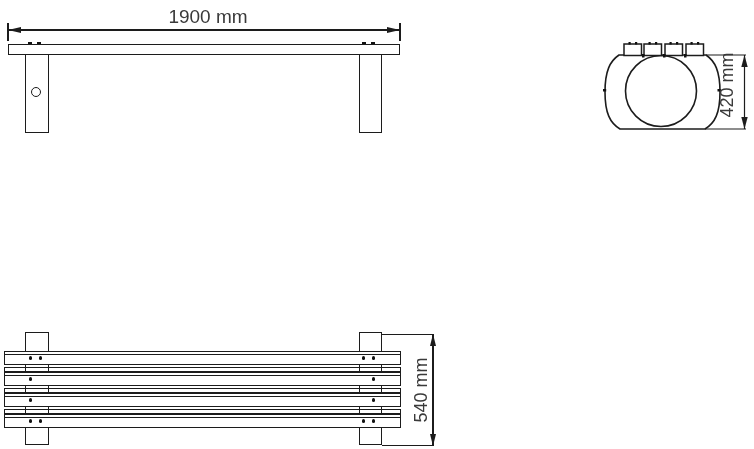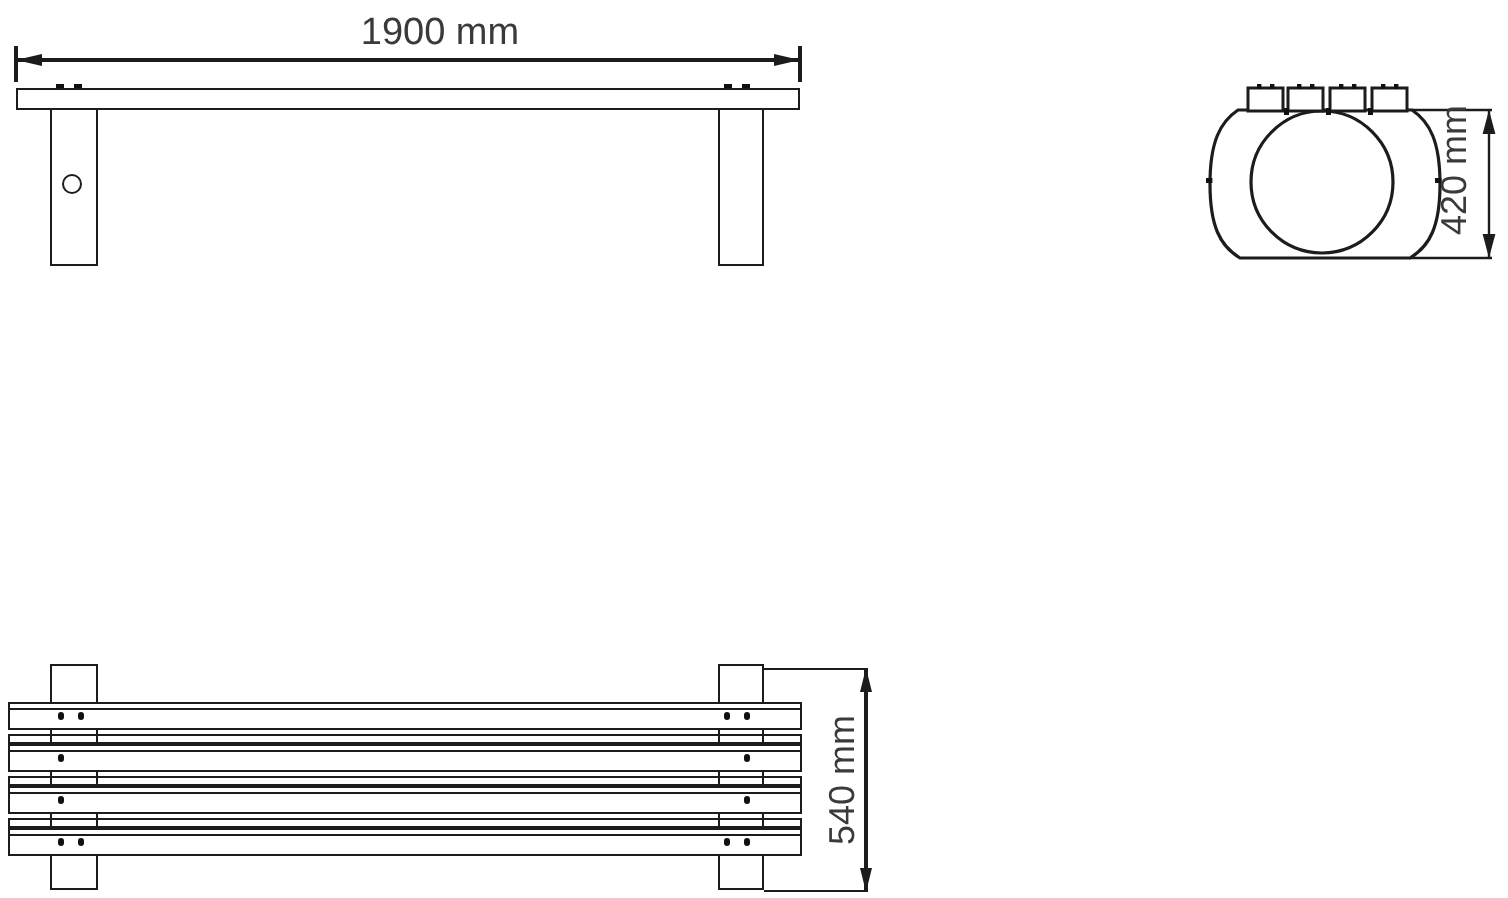--- a/index.html
+++ b/index.html
@@ -33,7 +33,7 @@
 
 <div class="canvas">
 
-  <div class="dim-label" style="left:120px;top:7px;width:200px;">1900 mm</div>
+  <div class="dim-label" style="left:108px;top:7px;width:200px;">1900 mm</div>
 
   <div class="vline" style="left:7.4px;top:23px;height:18px;"></div>
   <div class="vline" style="left:399.3px;top:23px;height:18px;"></div>

